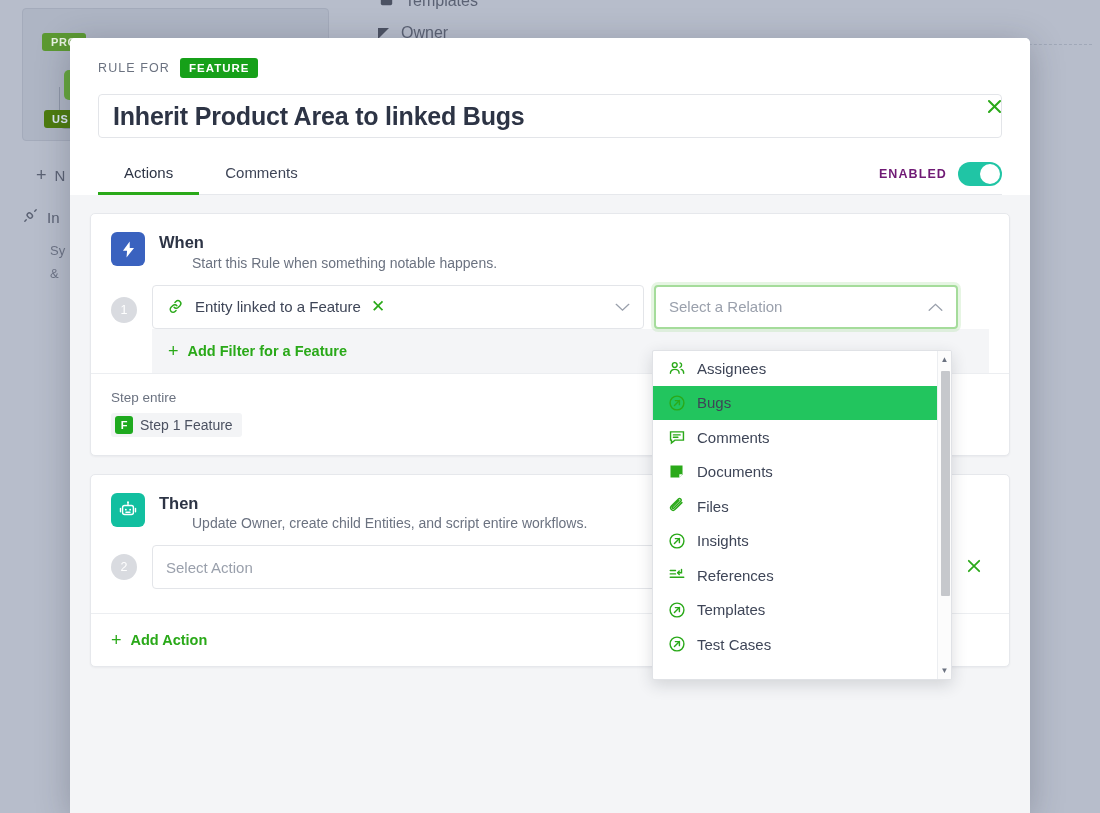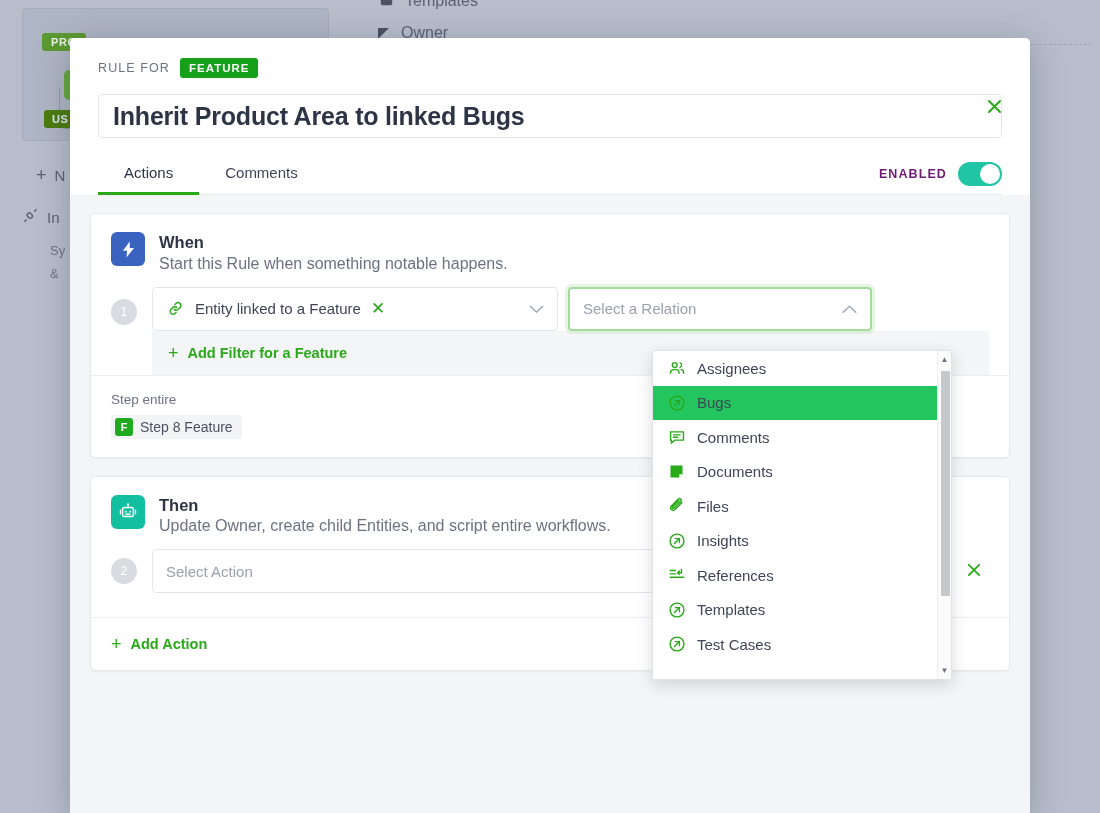--- a/index.html
+++ b/index.html
@@ -110,7 +110,7 @@
   .sq-when { background: #3a62bf; }
   .sq-then { background: #12bfa0; }
   .card-head-title { font-size: 16.5px; font-weight: 700; color: #2d3445; line-height: 1.25; }
-  .card-head-sub { font-size: 16px; color: #6b7280; margin-top: 2px; }
+  .card-head-sub { font-size: 14px; color: #6b7280; margin-top: 2px; margin-left: 33px; }
 
   .step-row { display: flex; align-items: flex-start; padding: 0 20px 0 20px; }
   .step-num {

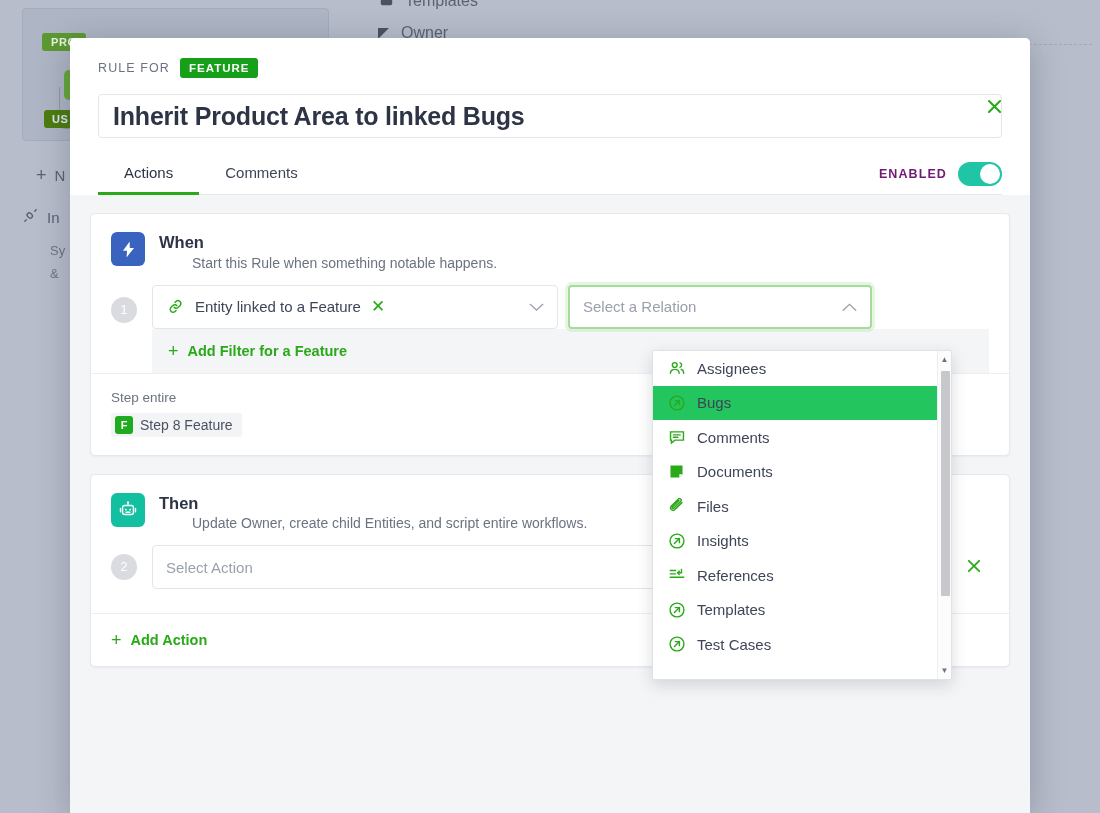--- a/index.html
+++ b/index.html
@@ -125,7 +125,7 @@
     font-size: 15px; color: #3e4557; cursor: pointer; position: relative;
   }
   .select-box .caret { margin-left: auto; color: #9aa0ac; }
-  .sel-trigger { width: 406px; }
+  .sel-trigger { width: 492px; }
   .sel-relation { width: 304px; border: 2px solid #a5dc9b; box-shadow: 0 0 0 3px rgba(165,220,155,.28); color: #9aa0ac; }
   .placeholder { color: #9aa0ac; }
   .remove-x { color: #2aa919; font-size: 17px; cursor: pointer; line-height: 1; font-weight: 400; }

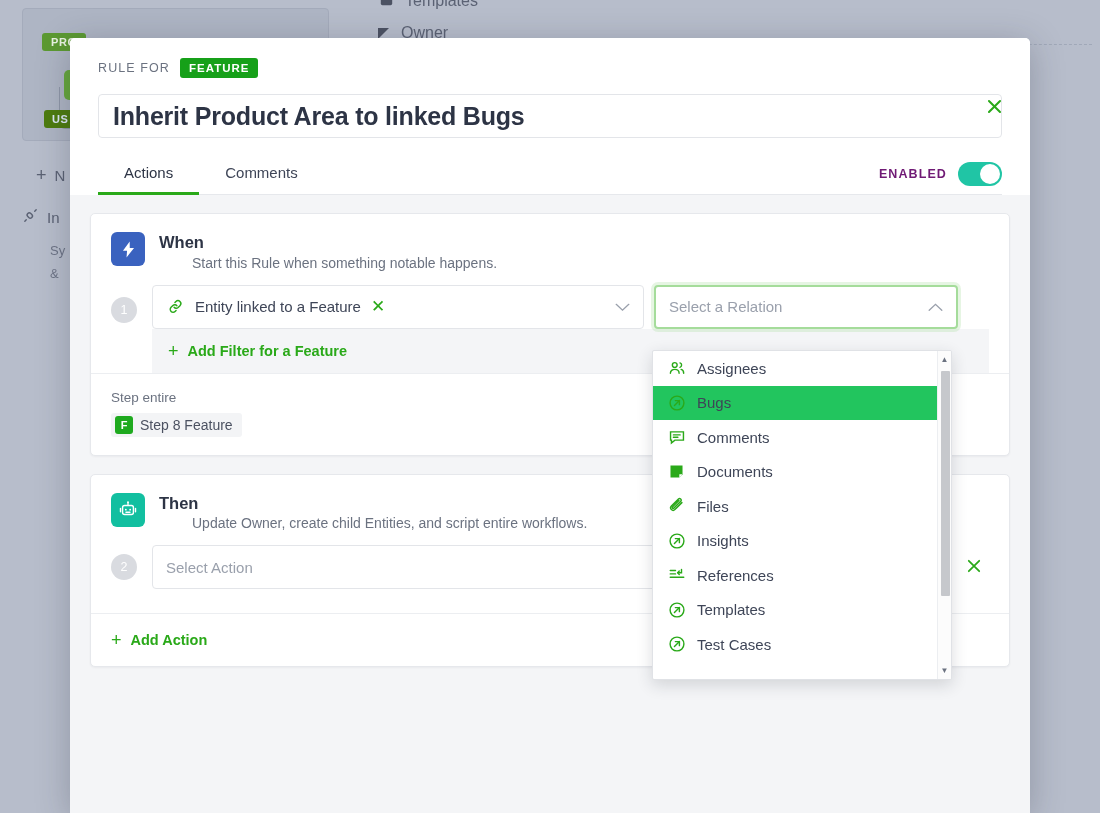--- a/index.html
+++ b/index.html
@@ -303,7 +303,7 @@
         <div class="sr-label">Step entire</div>
         <div class="sr-chip">
           <span class="chip-sq">F</span>
-          <span>Step 8 Feature</span>
+          <span>Step 1 Feature</span>
         </div>
       </div>
     </div>

